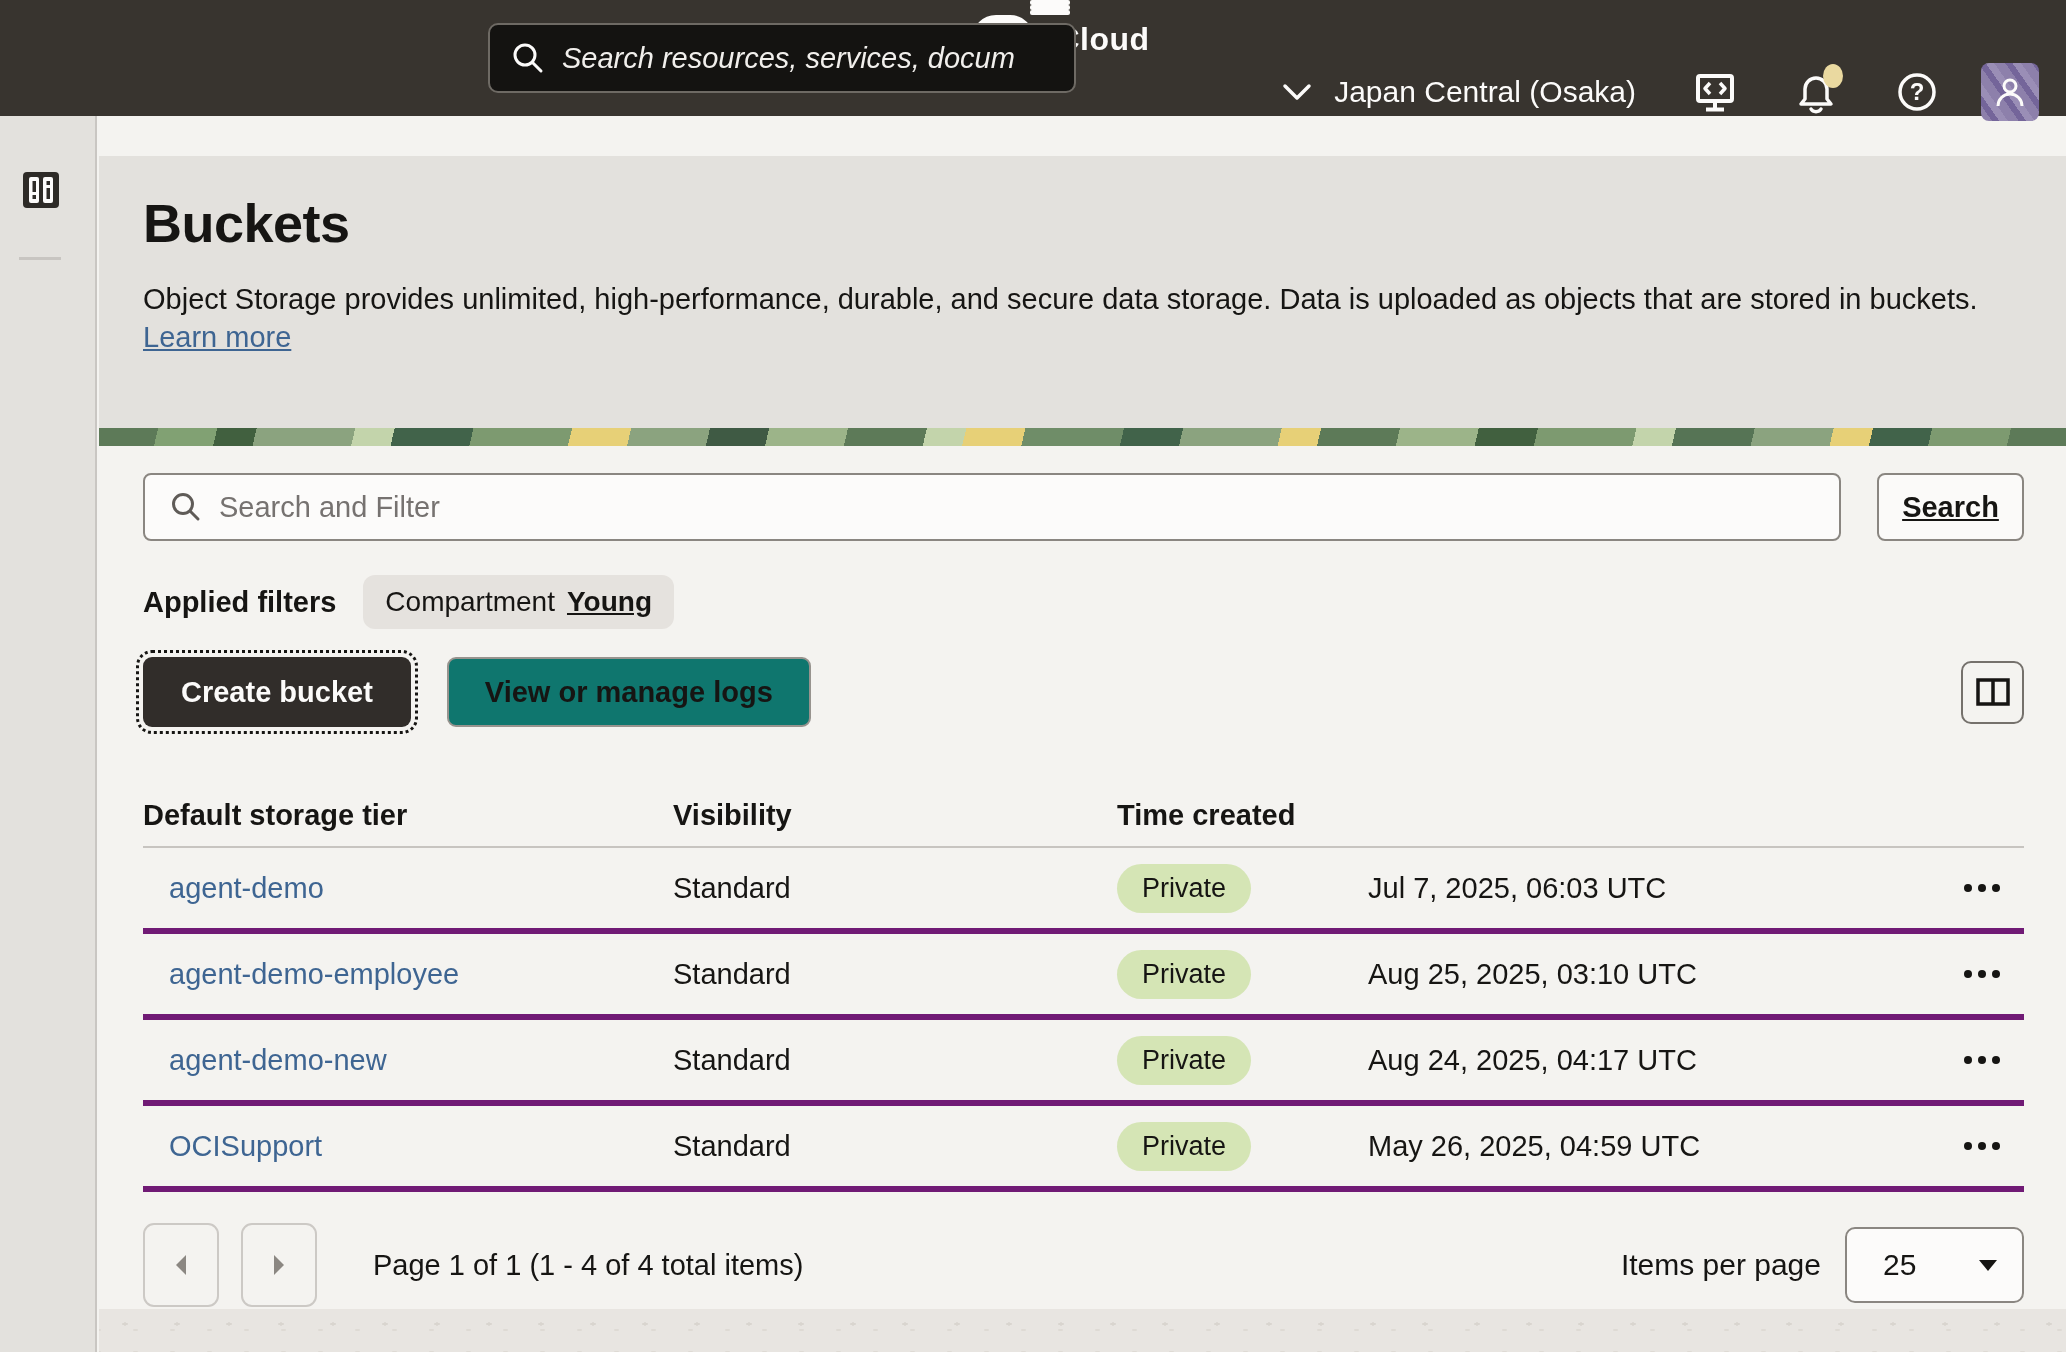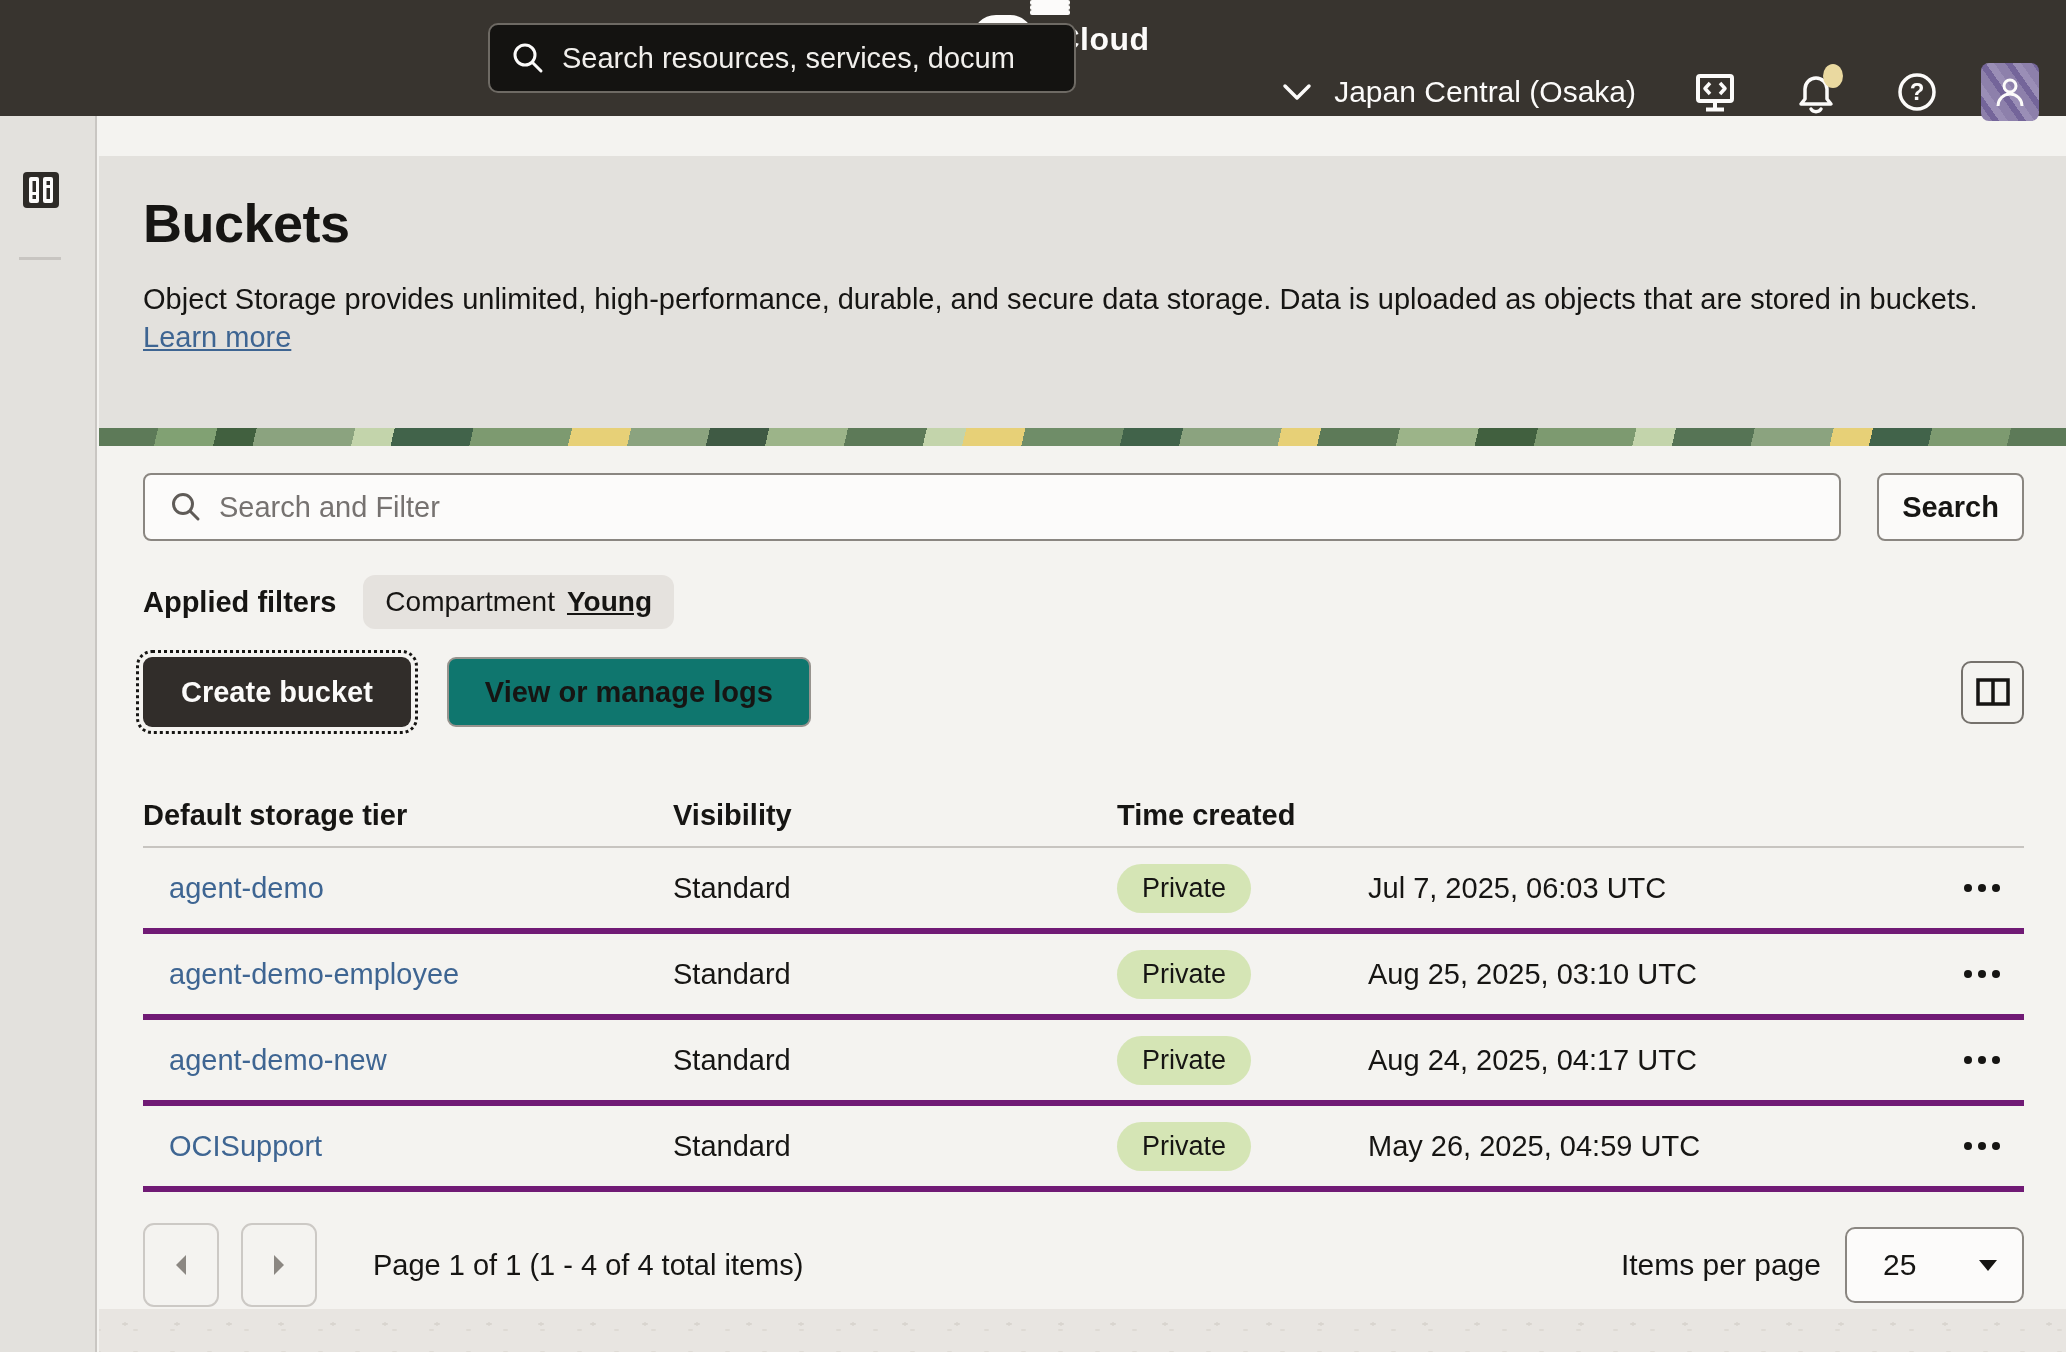--- a/index.html
+++ b/index.html
@@ -17,7 +17,7 @@
   .brand-text { margin-left:22px; font-size:32px; font-weight:700; color:#fcfbfa; letter-spacing:0.5px; }
   .topbar-search { position:absolute; left:488px; top:23px; width:588px; height:70px; background:#141311; border:2px solid #6e6a64; border-radius:10px; display:flex; align-items:center; }
   .topbar-search svg { margin-left:20px; flex:0 0 auto; }
-  .topbar-search input { flex:1; margin:0 14px 0 16px; background:transparent; border:none; outline:none; color:#fcfbfa; font-size:29px; font-family:"Liberation Sans",sans-serif; }
+  .topbar-search input { flex:1; margin:0 14px 0 16px; background:transparent; border:none; outline:none; color:#fcfbfa; font-size:29px; font-family:"Liberation Sans",sans-serif;font-style:italic; }
   .topbar-search input::placeholder { color:#f1efec; opacity:1; }
   .topbar-right { margin-left:auto; display:flex; align-items:center; margin-right:27px;justify-content:center; }
   .region { display:flex; align-items:center; cursor:pointer; }

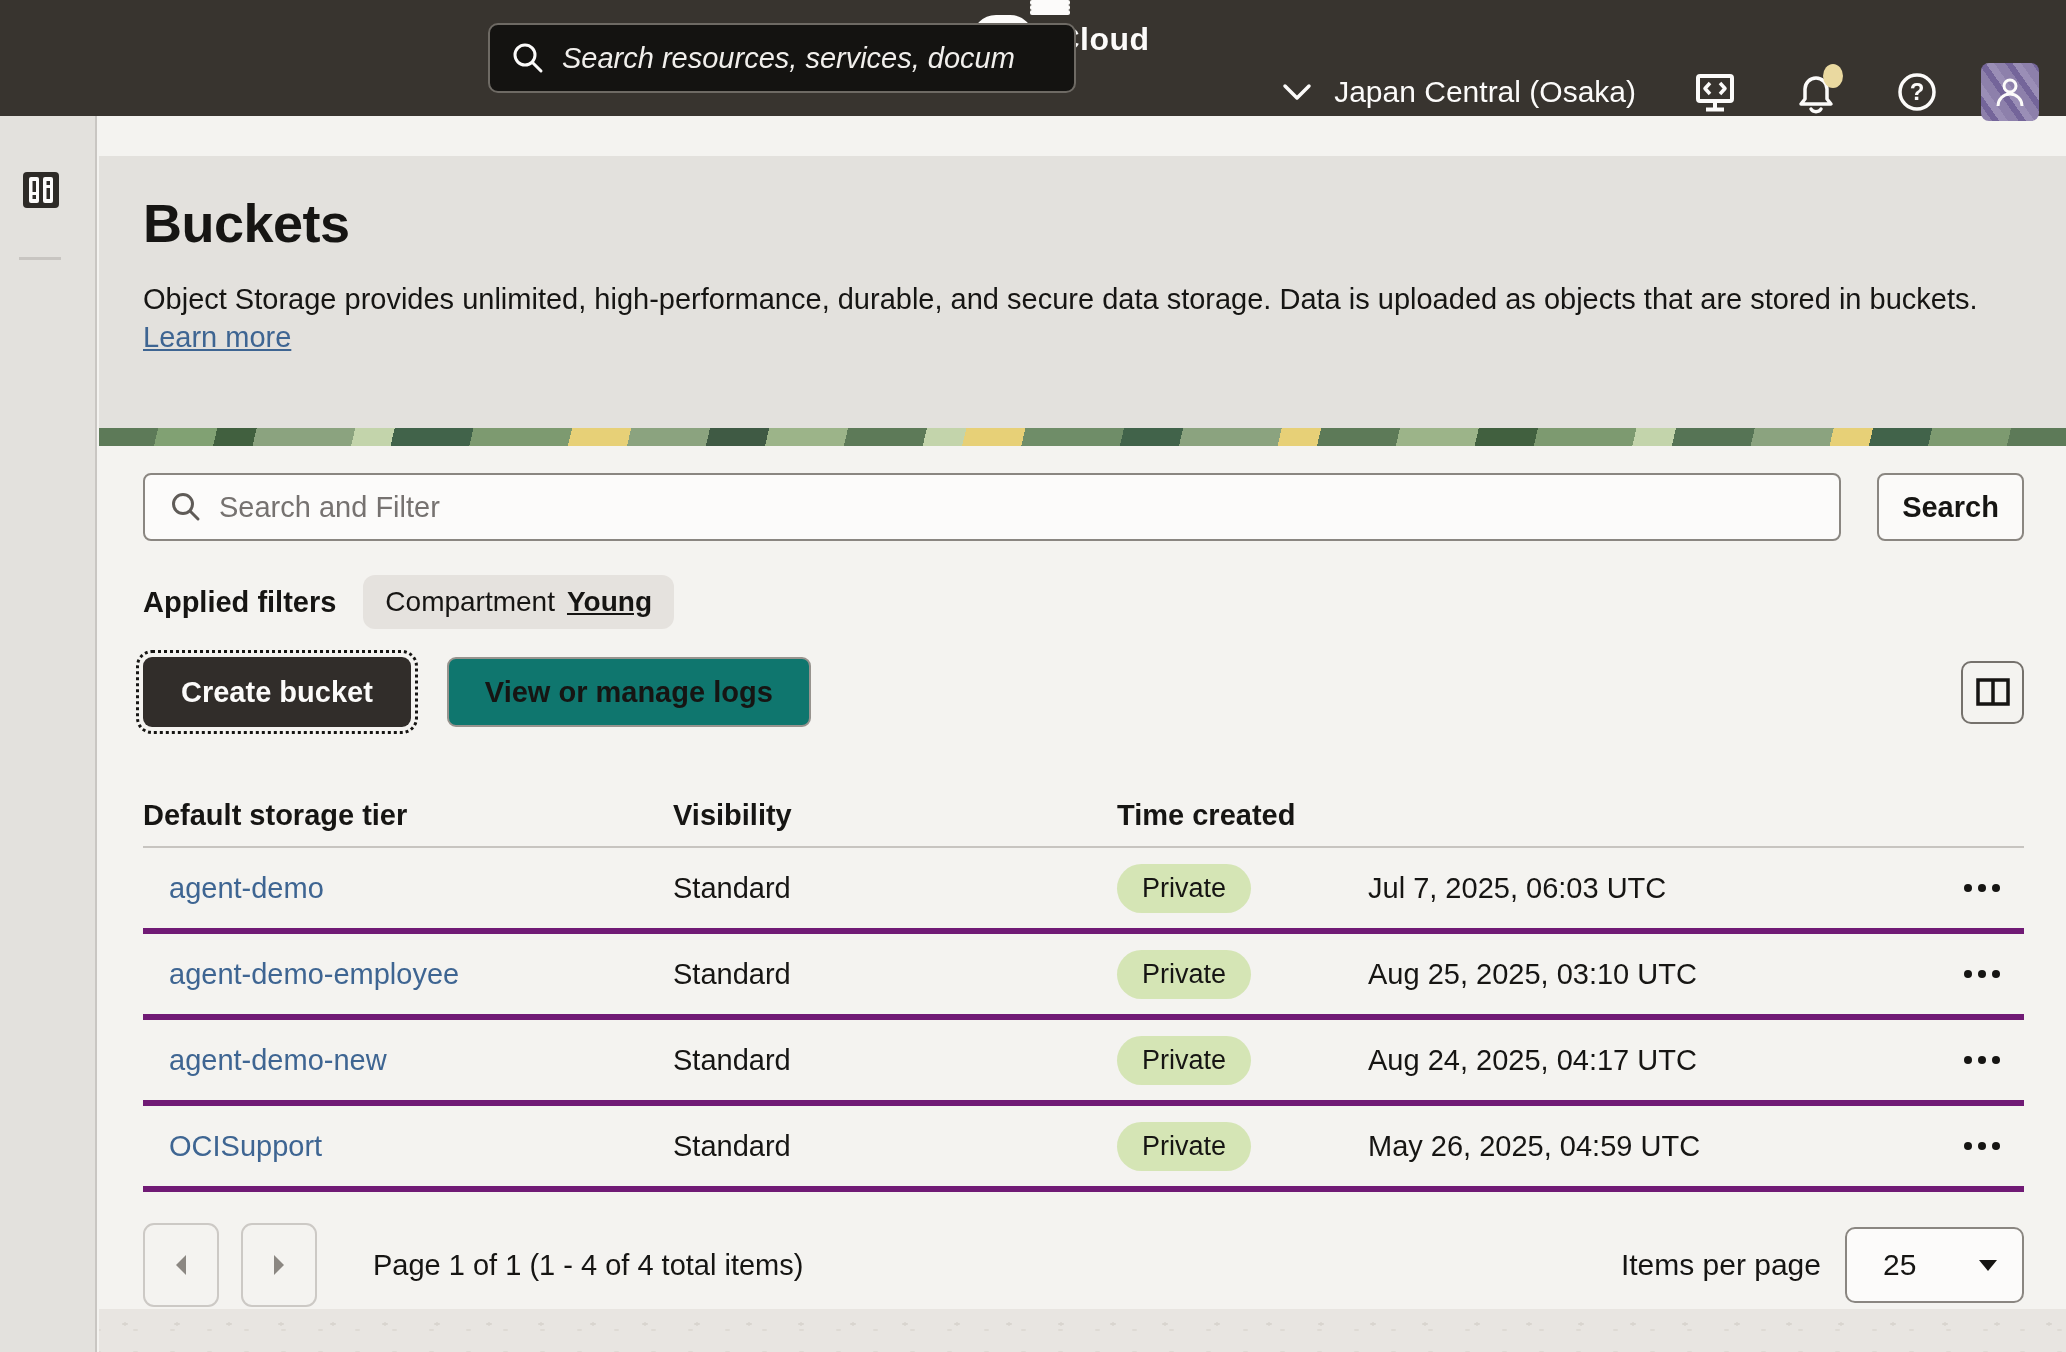--- a/index.html
+++ b/index.html
@@ -58,7 +58,7 @@
   .filter-box svg { margin-left:24px; flex:0 0 auto; }
   .filter-box input { flex:1; margin:0 16px; border:none; outline:none; background:transparent; font-size:29px; color:#161513; font-family:"Liberation Sans",sans-serif; }
   .filter-box input::placeholder { color:#767270; opacity:1; }
-  .search-btn { width:147px; height:68px; background:#fbfaf9; border:2px solid #8a8681; border-radius:8px; font-size:29px; font-weight:700; color:#161513; font-family:"Liberation Sans",sans-serif; cursor:pointer; }
+  .search-btn { width:147px; height:68px; background:#fbfaf9; border:2px solid #8a8681; border-radius:8px; font-size:29px; font-weight:700; color:#161513; font-family:"Liberation Sans",sans-serif; cursor:pointer;text-decoration:underline; }
 
   
   .applied-row { margin-top:34px; display:flex; align-items:center; }

